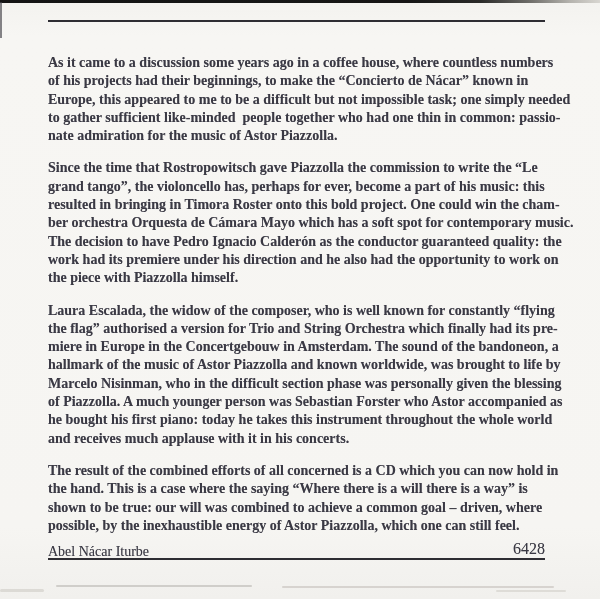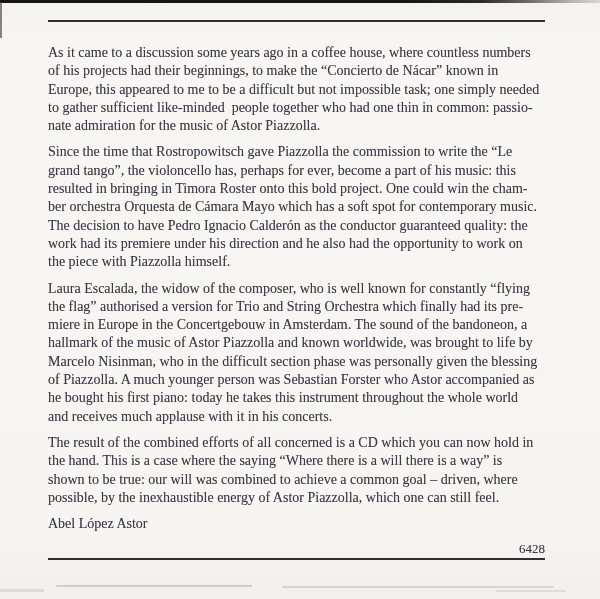--- a/index.html
+++ b/index.html
@@ -52,8 +52,9 @@
     text-shadow: 0 0 0.5px rgba(42, 42, 54, 0.35);
   }
   .para {
-    margin: 4px 0 8px 0;
+    margin: 14px 0 8px 0;
     white-space: pre;
+    font-weight: bold;
   }
   .signature {
     margin: 0;

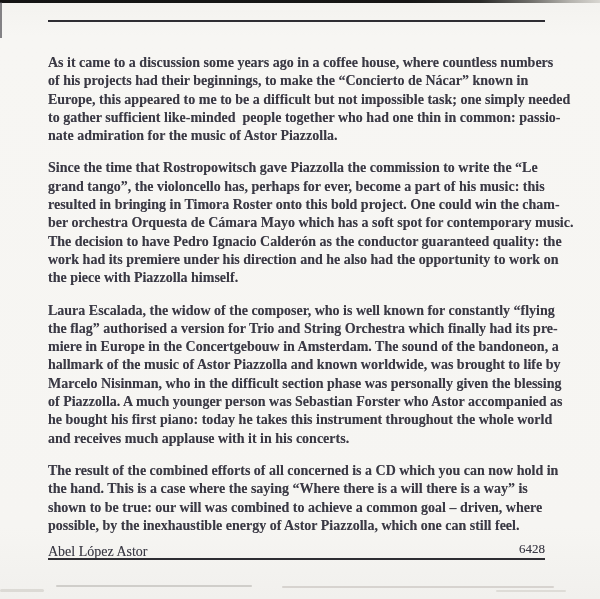--- a/index.html
+++ b/index.html
@@ -115,7 +115,7 @@
 the hand. This is a case where the saying “Where there is a will there is a way” is
 shown to be true: our will was combined to achieve a common goal – driven, where
 possible, by the inexhaustible energy of Astor Piazzolla, which one can still feel.</p>
-    <p class="signature">Abel López Astor</p>
+    <p class="signature">Abel Nácar Iturbe</p>
   </div>
 
   <div class="catalog">6428</div>

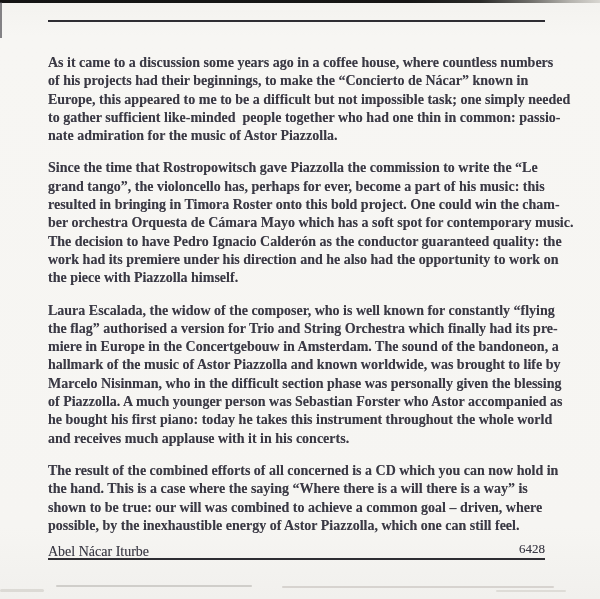--- a/index.html
+++ b/index.html
@@ -64,7 +64,7 @@
     position: absolute;
     top: 541px;
     right: 55px;
-    font-size: 13px;
+    font-size: 16px;
     line-height: 16px;
     color: #3a3944;
     text-shadow: 0 0 0.5px rgba(42, 42, 54, 0.35);

